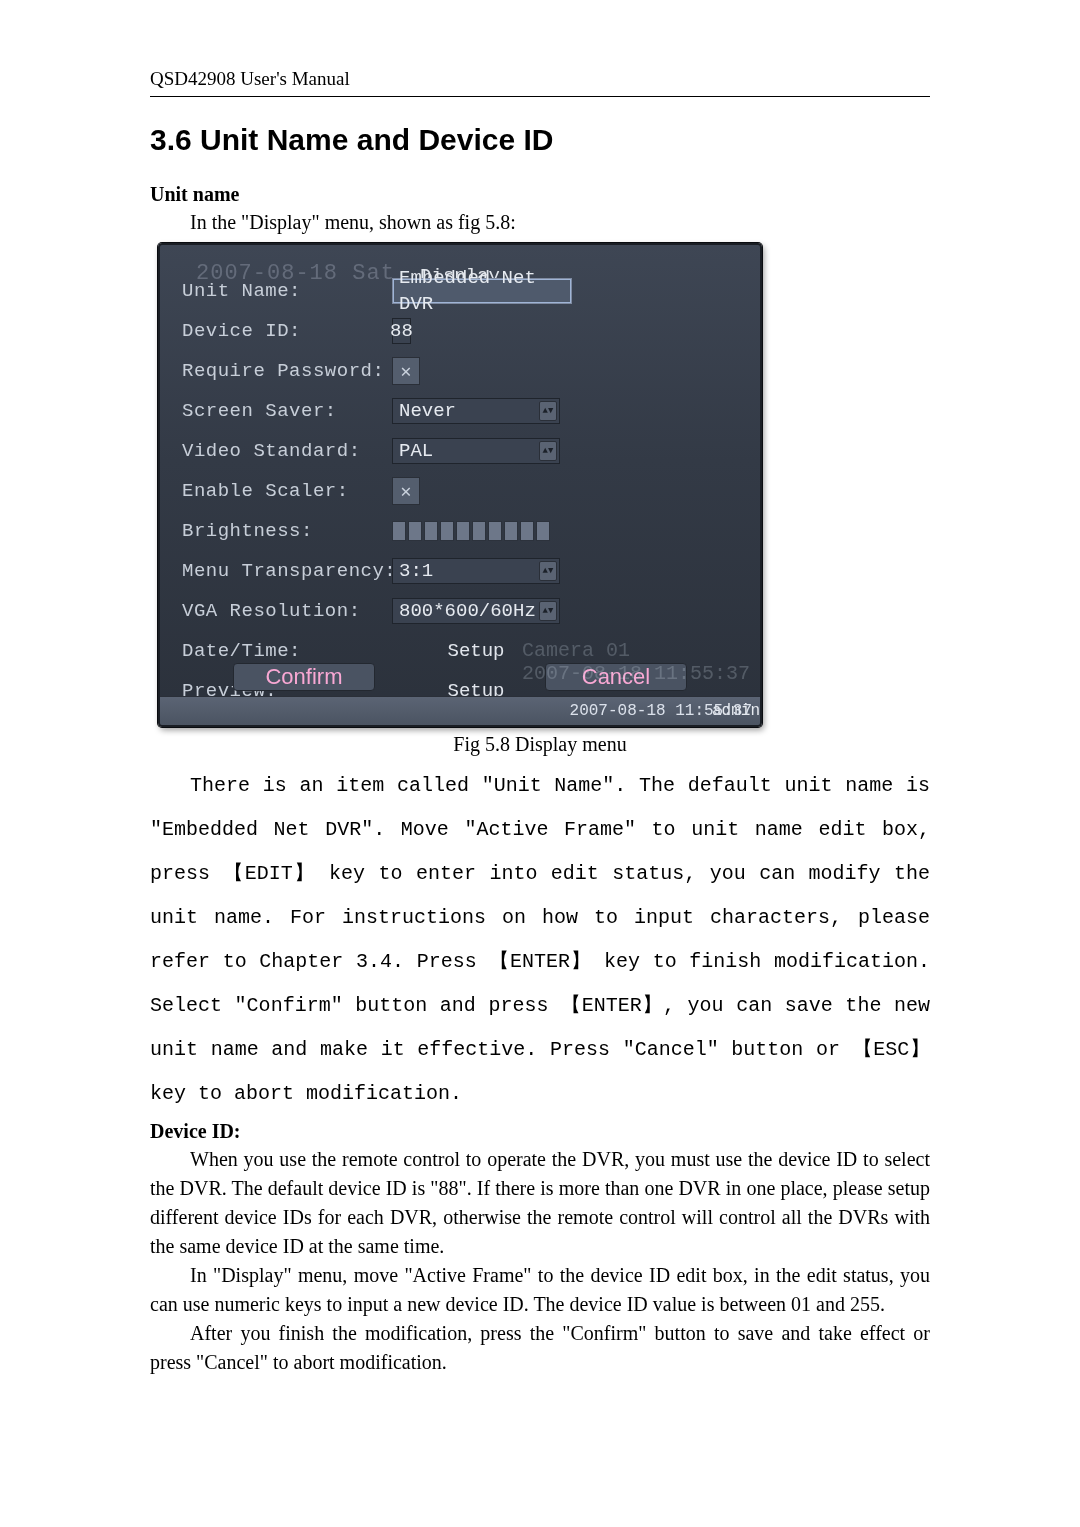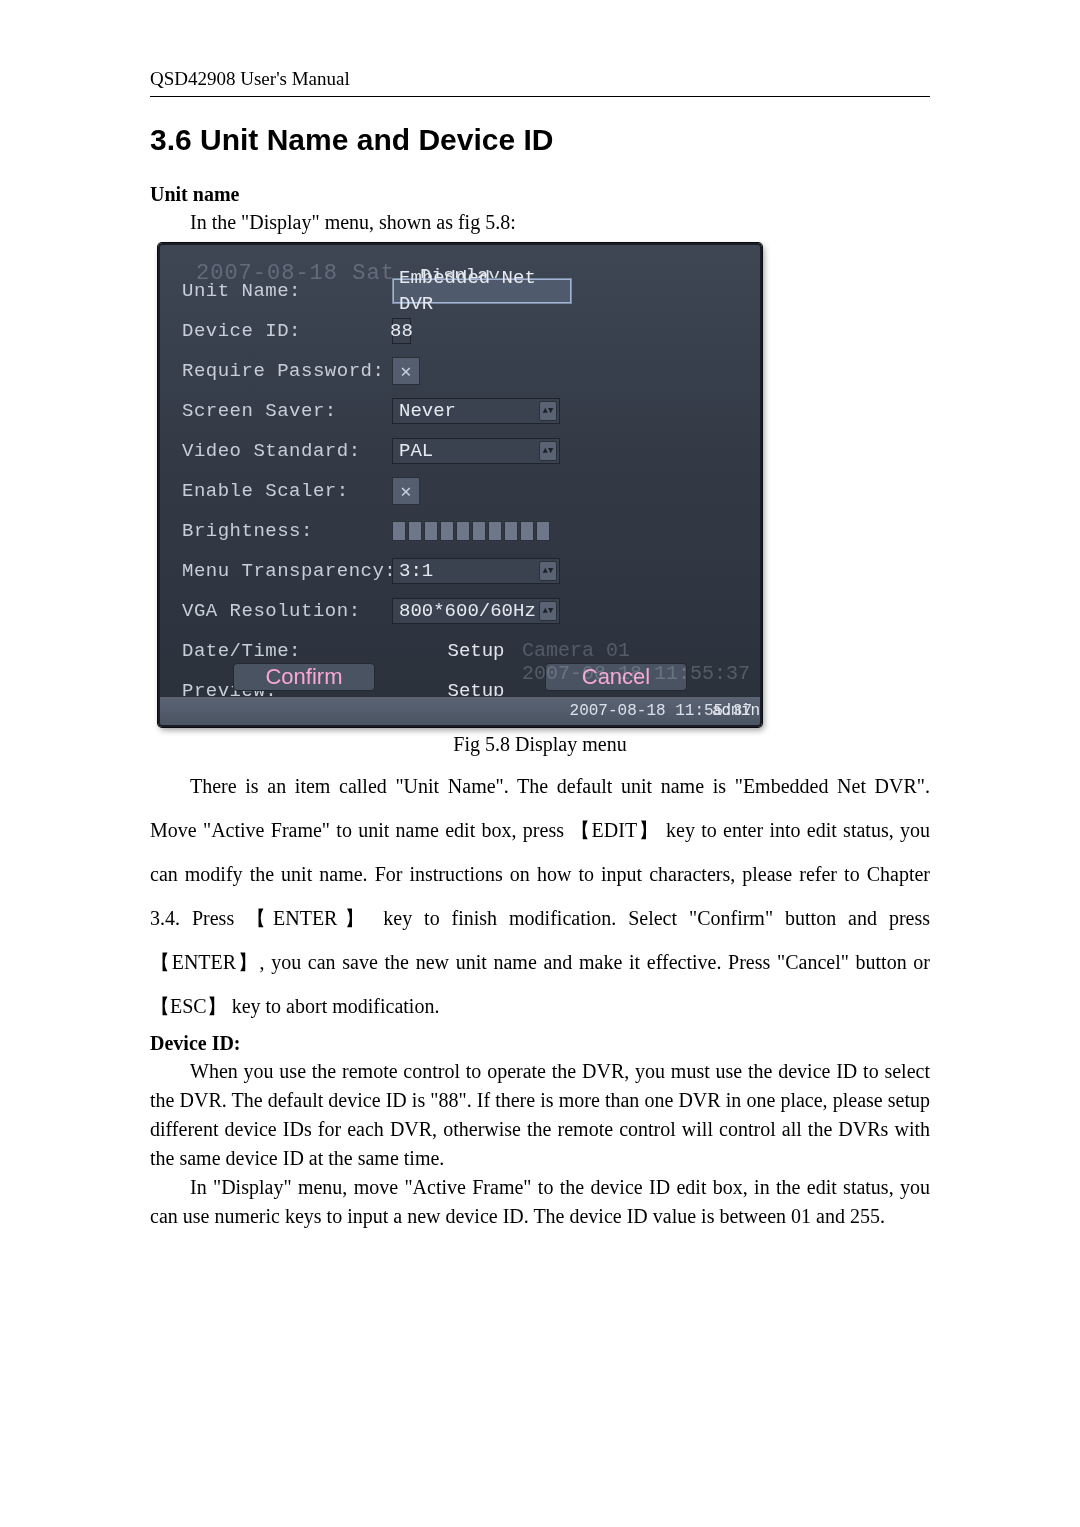--- a/index.html
+++ b/index.html
@@ -54,7 +54,7 @@
     text-indent: 2em;
   }
   .para.tight { line-height: 1.45; }
-  .cjk { font-family: Liberation Serif, serif; }
+  .cjk { font-family: Liberation Mono, monospace; }
   .pagenum {
     text-align: center;
     font-size: 18px;

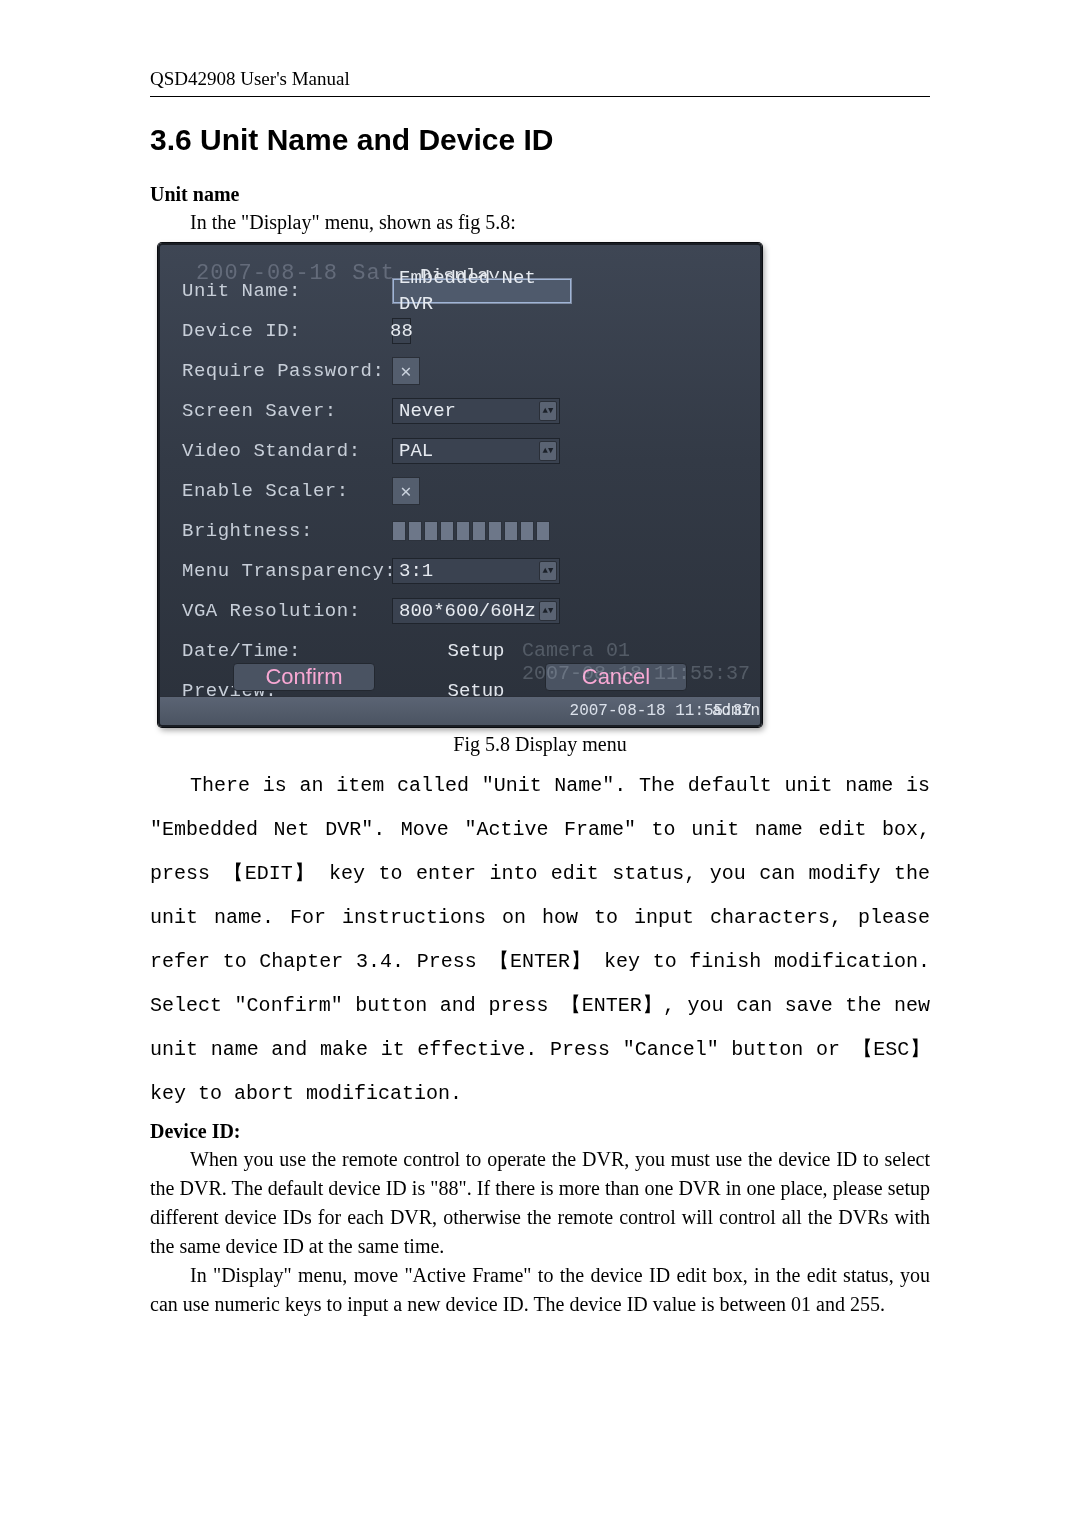--- a/index.html
+++ b/index.html
@@ -334,6 +334,7 @@
 
   <p class="para tight">When you use the remote control to operate the DVR, you must use the device ID to select the DVR. The default device ID is "88". If there is more than one DVR in one place, please setup different device IDs for each DVR, otherwise the remote control will control all the DVRs with the same device ID at the same time.</p>
   <p class="para tight">In "Display" menu, move "Active Frame" to the device ID edit box, in the edit status, you can use numeric keys to input a new device ID. The device ID value is between 01 and 255.</p>
+  <p class="para tight">After you finish the modification, press the "Confirm" button to save and take effect or press "Cancel" to abort modification.</p>
 
 </div>
 

